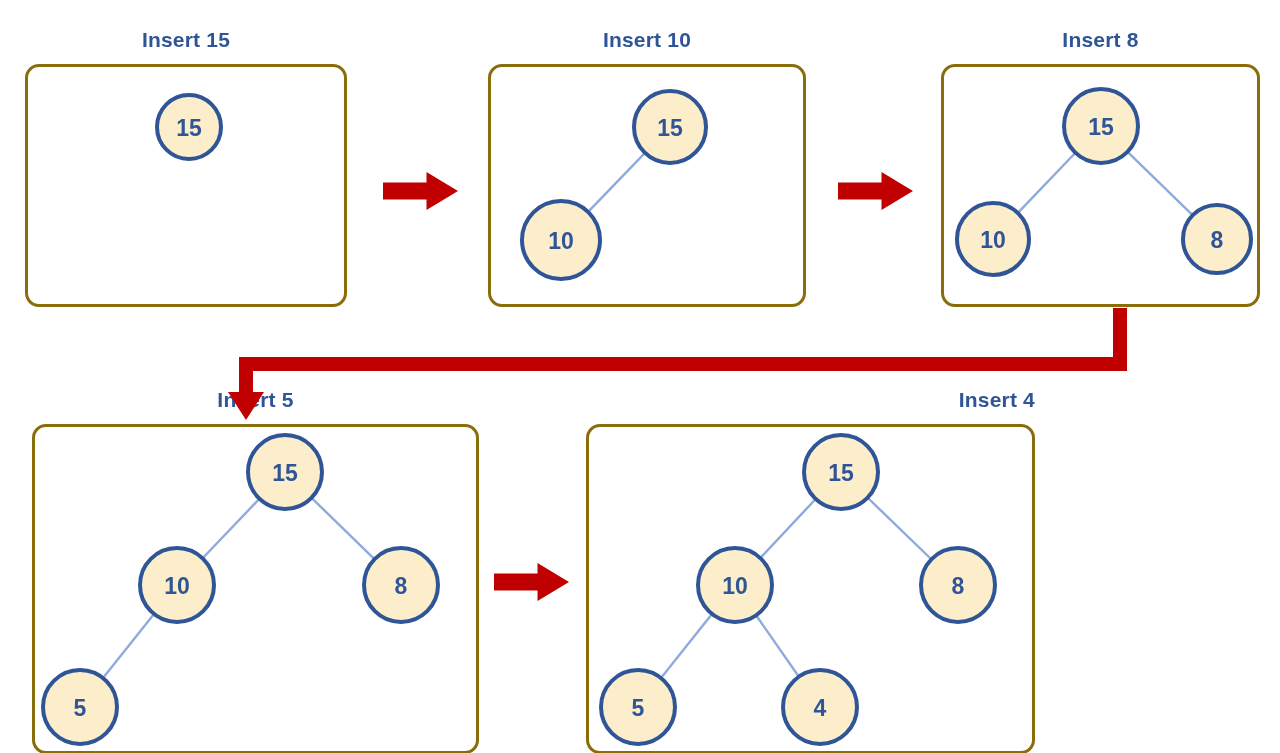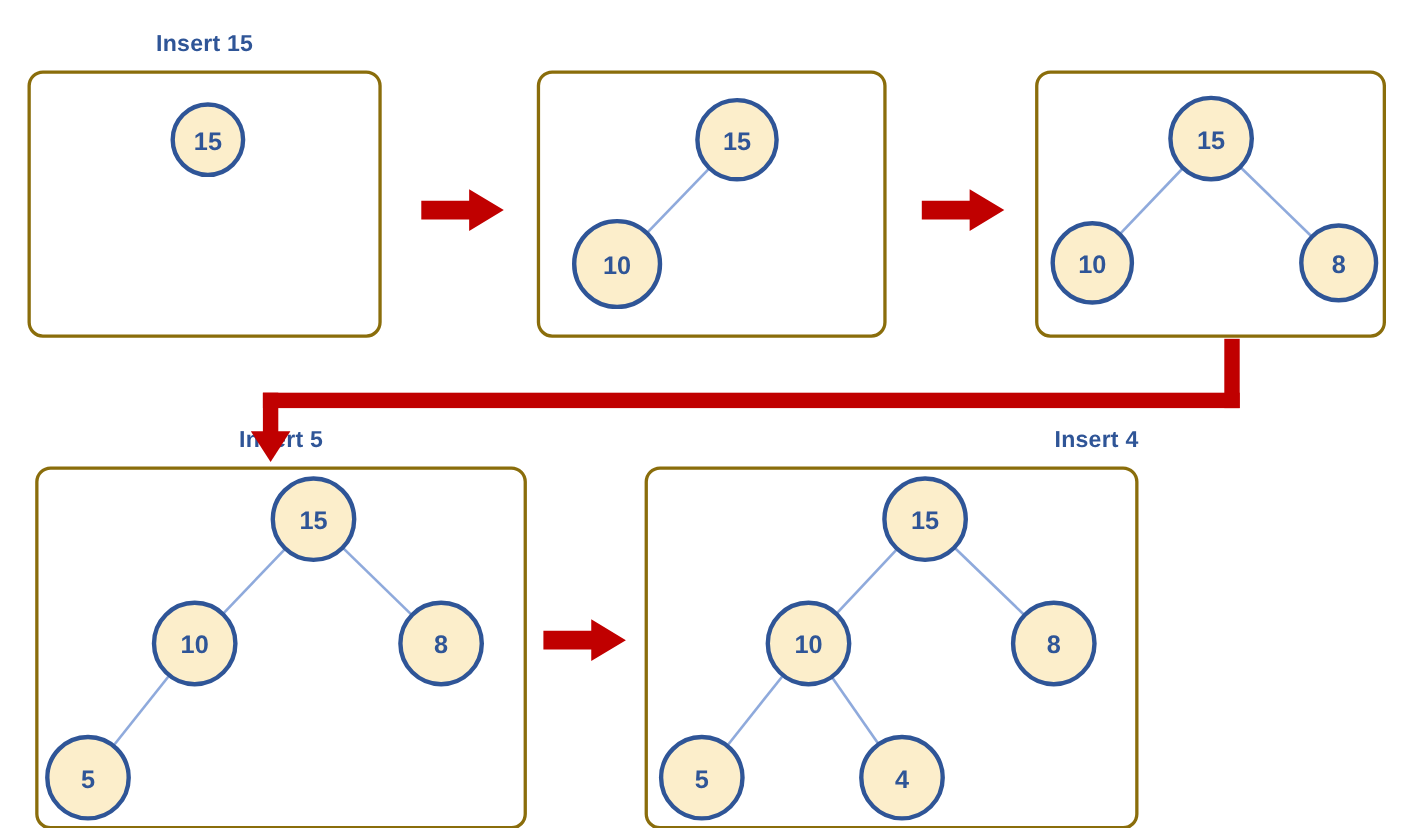--- a/index.html
+++ b/index.html
@@ -85,6 +85,7 @@
         <text x="189" y="116" class="node-label">15</text>
       </g>
     </svg>
+    <div class="panel-title" style="left: 488px; width: 318px; top: 16px;">Insert 10</div>
     <div class="panel" style="left: 488px; top: 52px; width: 318px; height: 243px;"></div>
     <svg class="tree-svg" width="1280" height="753">
       <line x1="645.701129835363" y1="140.19057182205495" x2="587.3816304644631" y2="200.65023630748317" class="edge-line"></line>

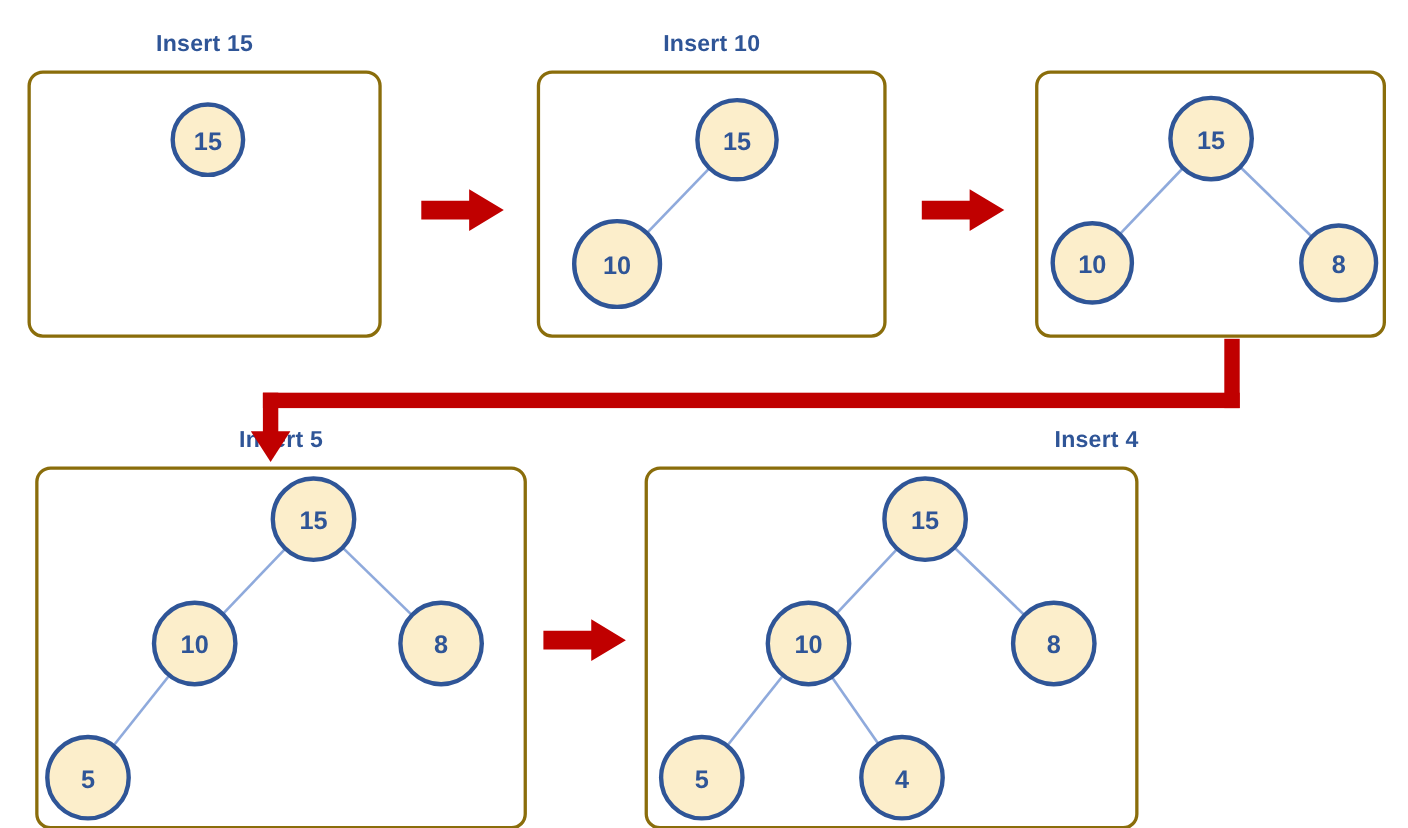--- a/index.html
+++ b/index.html
@@ -98,6 +98,7 @@
         <text x="561" y="229" class="node-label">10</text>
       </g>
     </svg>
+    <div class="panel-title" style="left: 941px; width: 319px; top: 16px;">Insert 8</div>
     <div class="panel" style="left: 941px; top: 52px; width: 319px; height: 243px;"></div>
     <svg class="tree-svg" width="1280" height="753">
       <line x1="1076.1264450895233" y1="140.02510837855434" x2="1017.1826228296302" y2="201.69781129862773" class="edge-line"></line>

